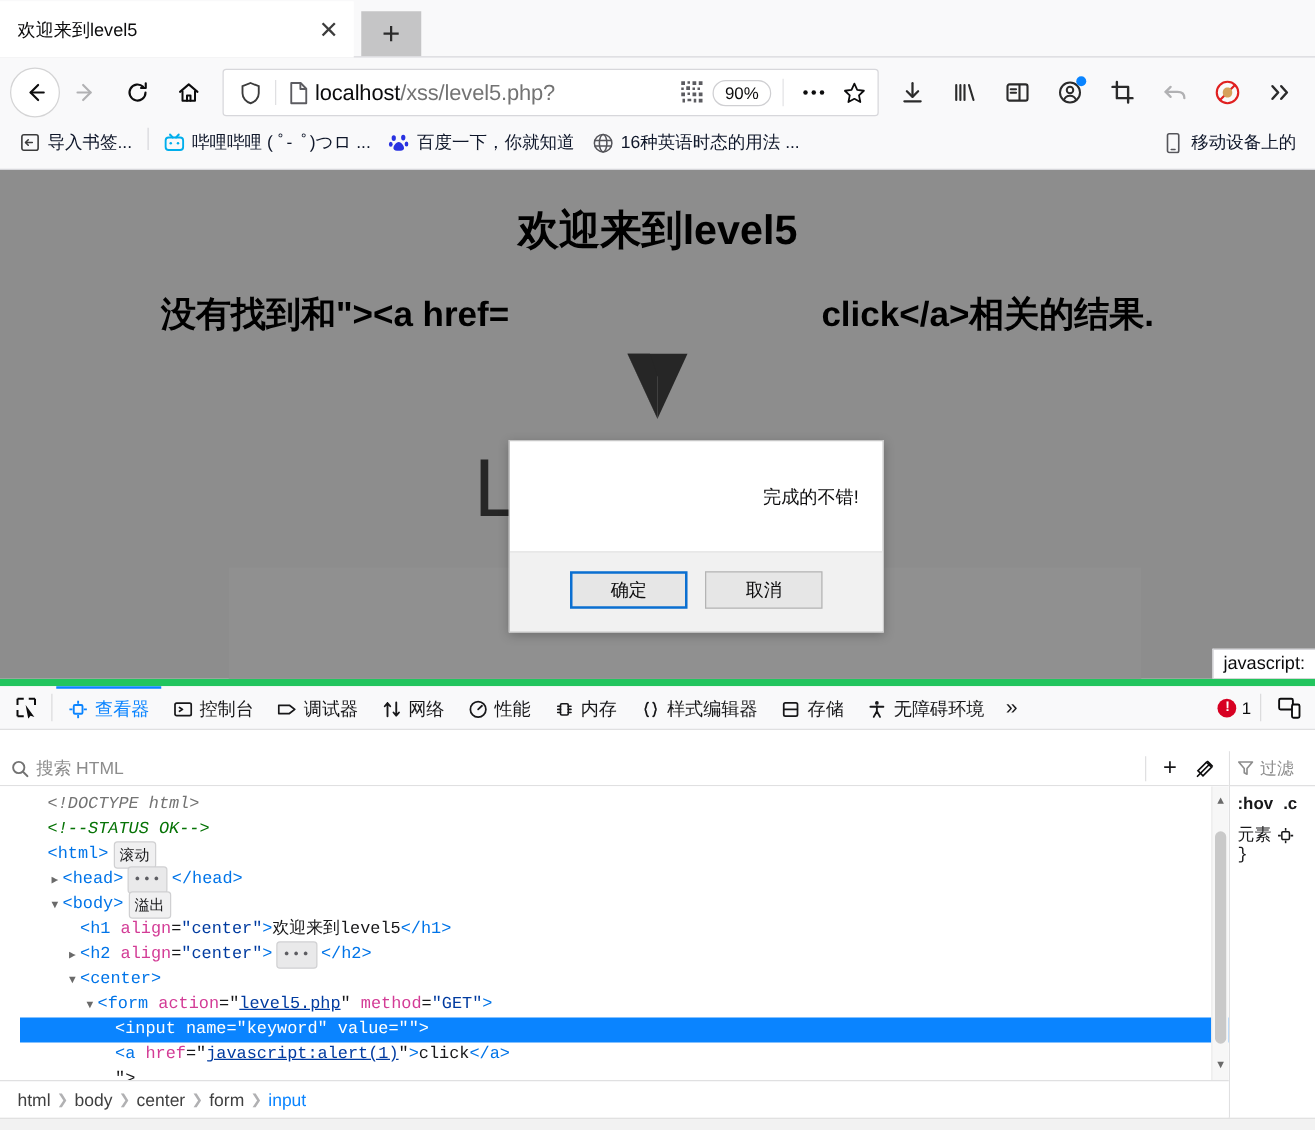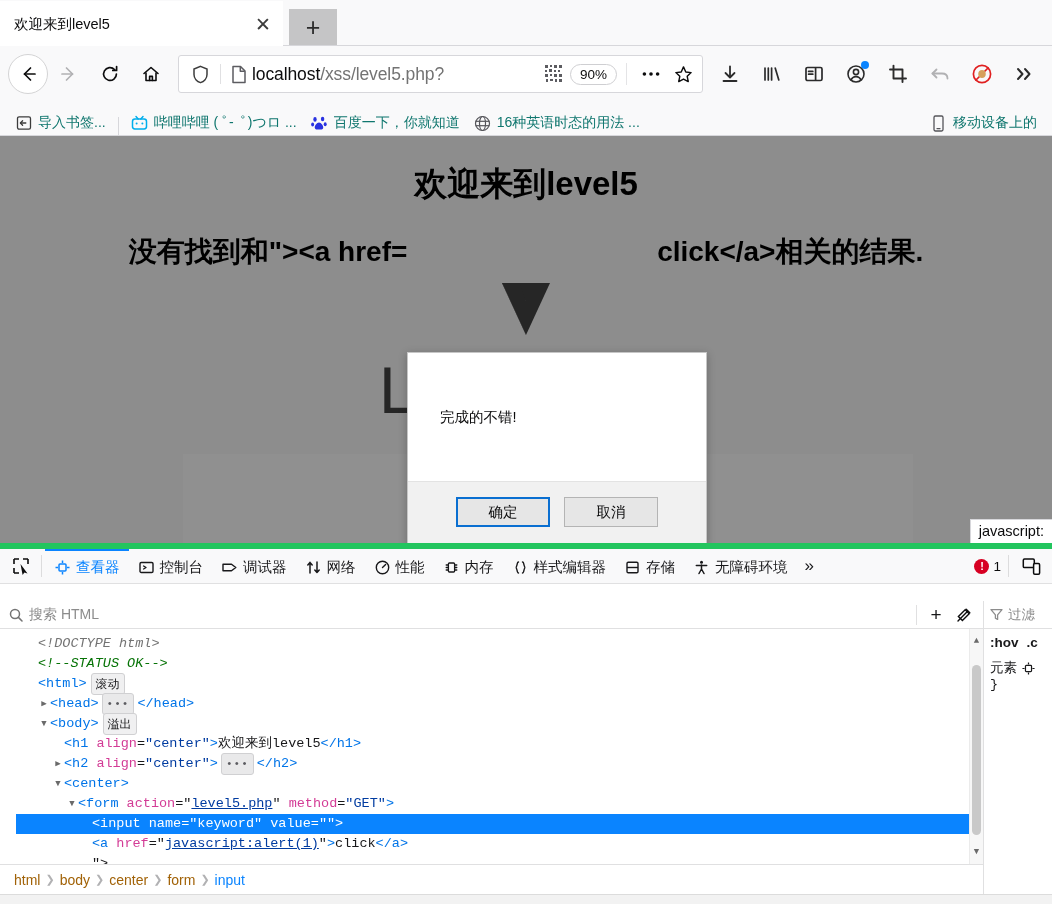--- a/index.html
+++ b/index.html
@@ -85,8 +85,8 @@
   }
 
   .bookmarks {
-    height: 34px; display: flex; align-items: flex-end; padding: 0 8px;
-    background: #f9f9fa; border-bottom: 1px solid #d7d7db; font-size: 14px; color:#0f766e;
+    height: 34px; display: flex; align-items: flex-start; padding: 0 8px;
+    background: #f9f9fa; border-bottom: 1px solid #d7d7db; font-size: 14px; color:#0f172a;
     white-space: nowrap; overflow: hidden;
   }
   .bm { display:flex; align-items:center; gap:6px; padding: 3px 7px; }

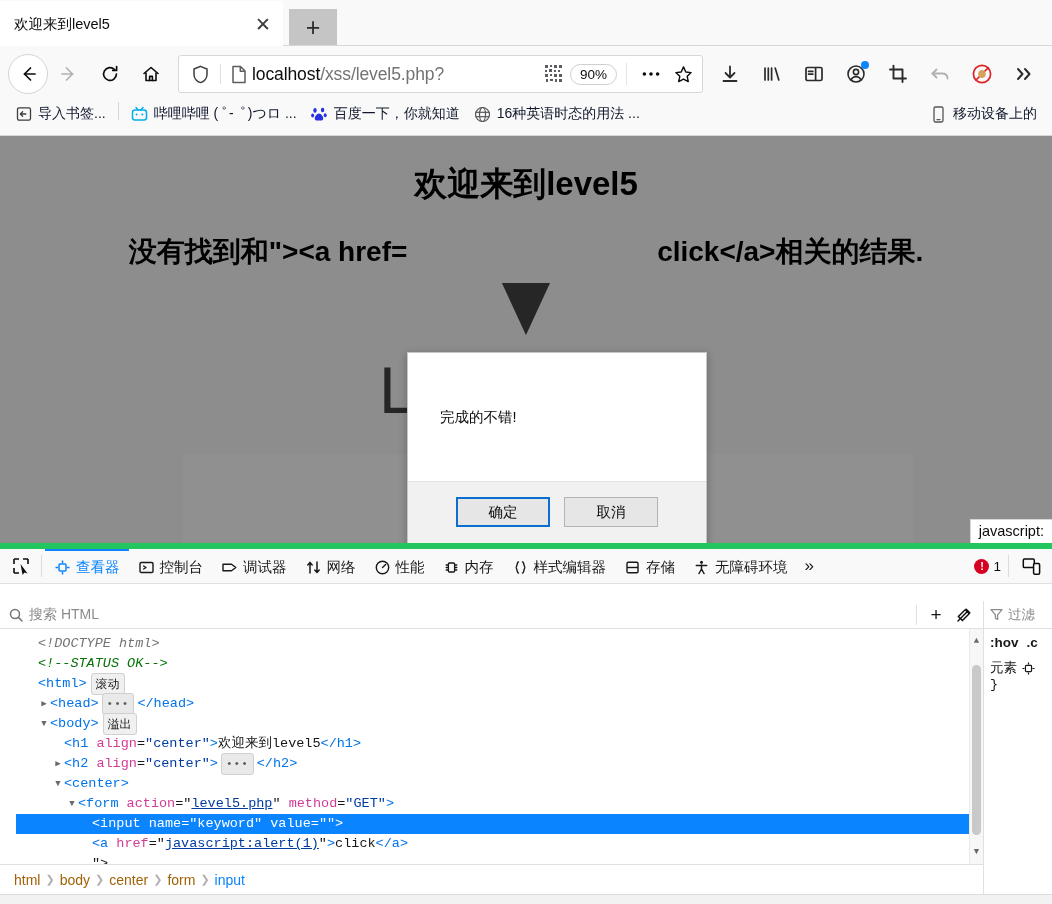--- a/index.html
+++ b/index.html
@@ -132,8 +132,8 @@
     box-shadow: 0 2px 8px rgba(0,0,0,.25);
   }
   .modal-body {
-    height: 128px; display:flex; align-items:center; justify-content:flex-start;
-    padding: 0 32px;
+    height: 88px; display:flex; align-items:center; justify-content:flex-end;
+    padding: 0 19px;
   }
   .modal-msg { font-size: 14.5px; color: #0c0c0d; text-align:center; }
   .modal-foot {

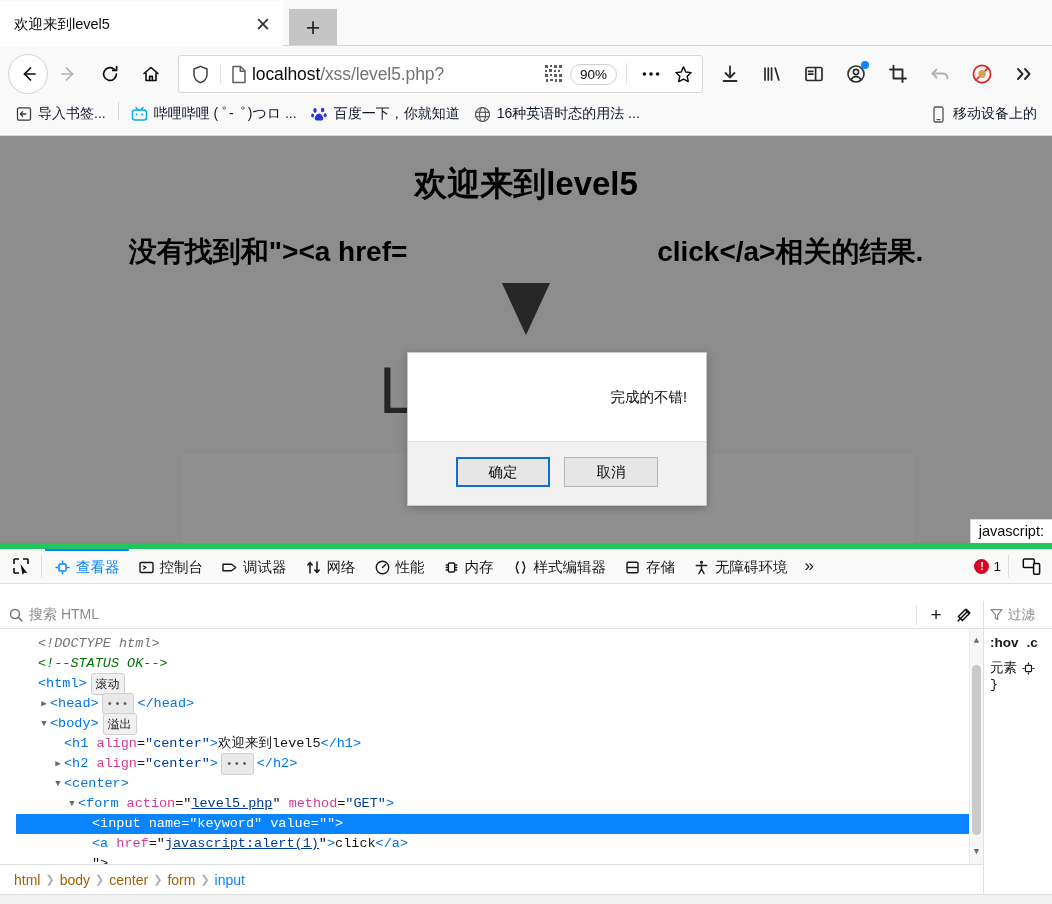--- a/index.html
+++ b/index.html
@@ -227,7 +227,7 @@
     height: 30px; display:flex; align-items:center; gap:5px; padding-left: 14px;
     border-top: 1px solid #e0e0e1; background:#fff; font-size: 14px; color:#18181a;
   }
-  .crumb { color:#a16207; }
+  .crumb { color:#404040; }
   .crumb.active { color:#0a84ff; }
   .crumb-sep { color:#b1b1b3; font-size: 11px; }
 

